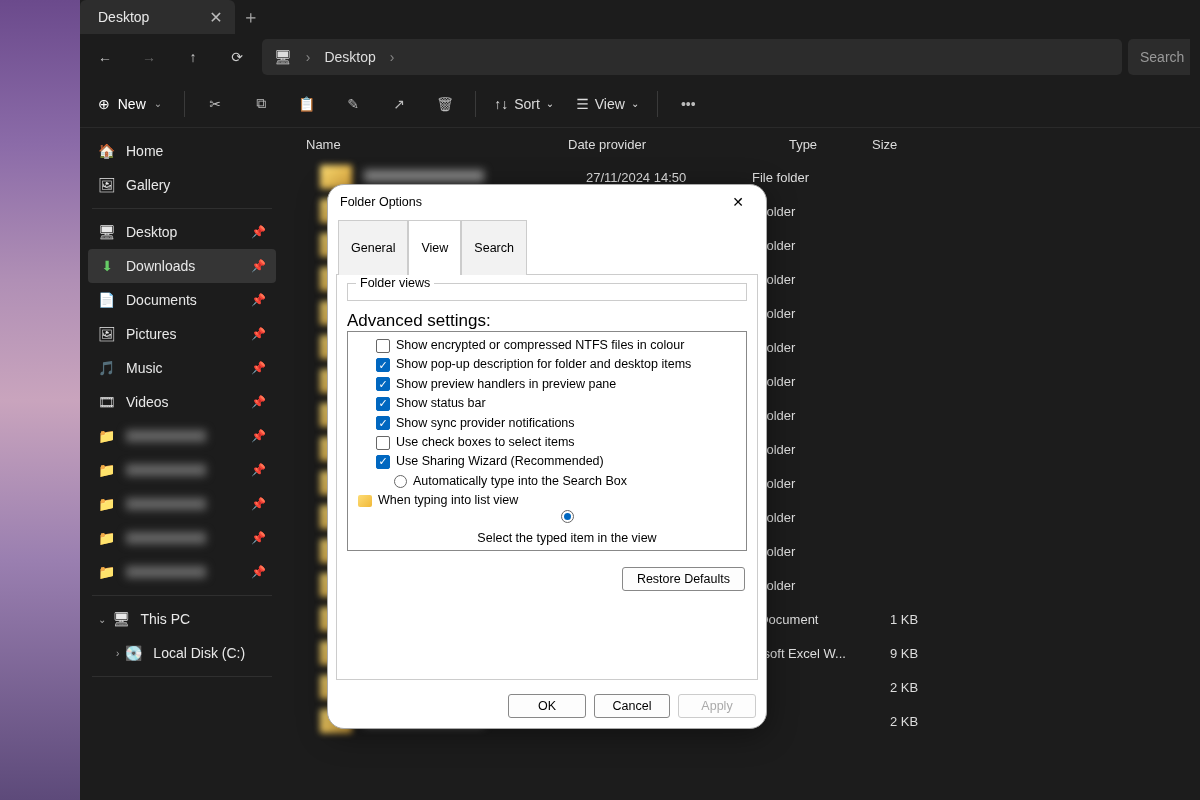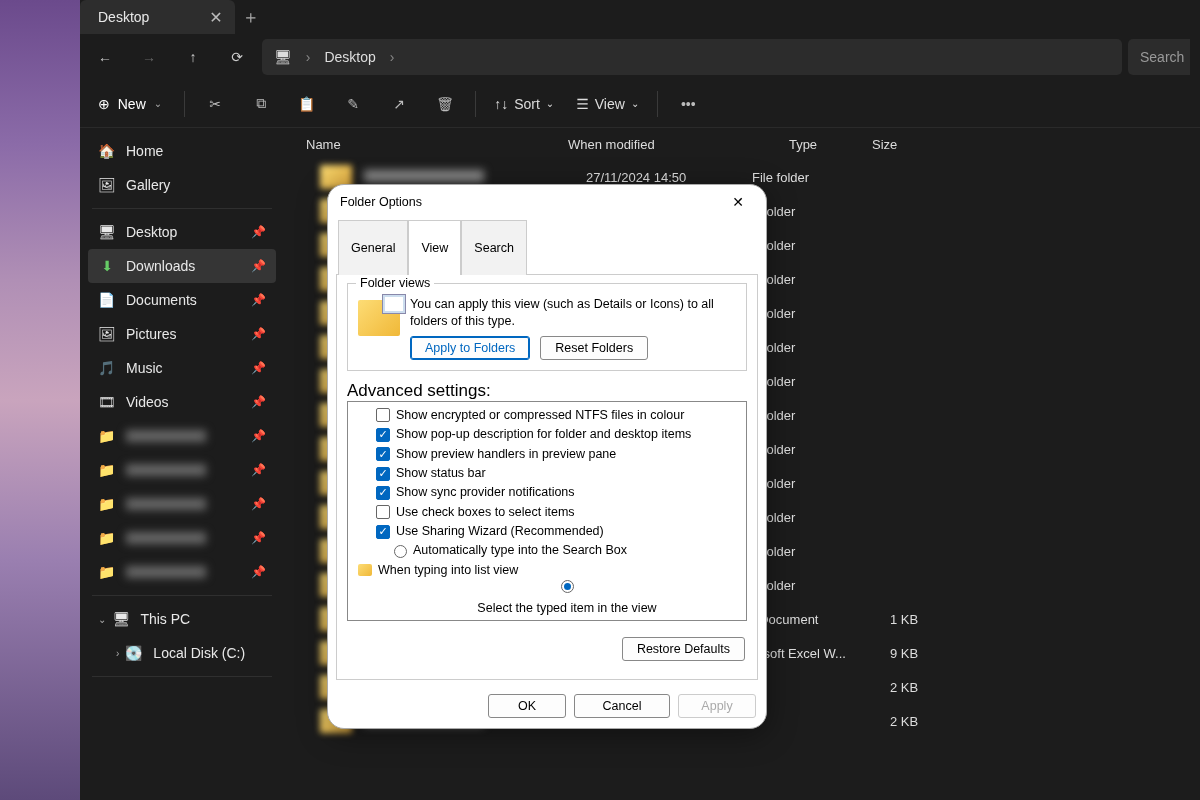--- a/index.html
+++ b/index.html
@@ -253,7 +253,7 @@
       <div class="cols">
 
         <span class="c-name">Name</span>
-        <span class="c-date">When modified</span>
+        <span class="c-date">Date provider</span>
         <span class="c-type">Type</span>
         <span class="c-size">Size</span>
       </div>

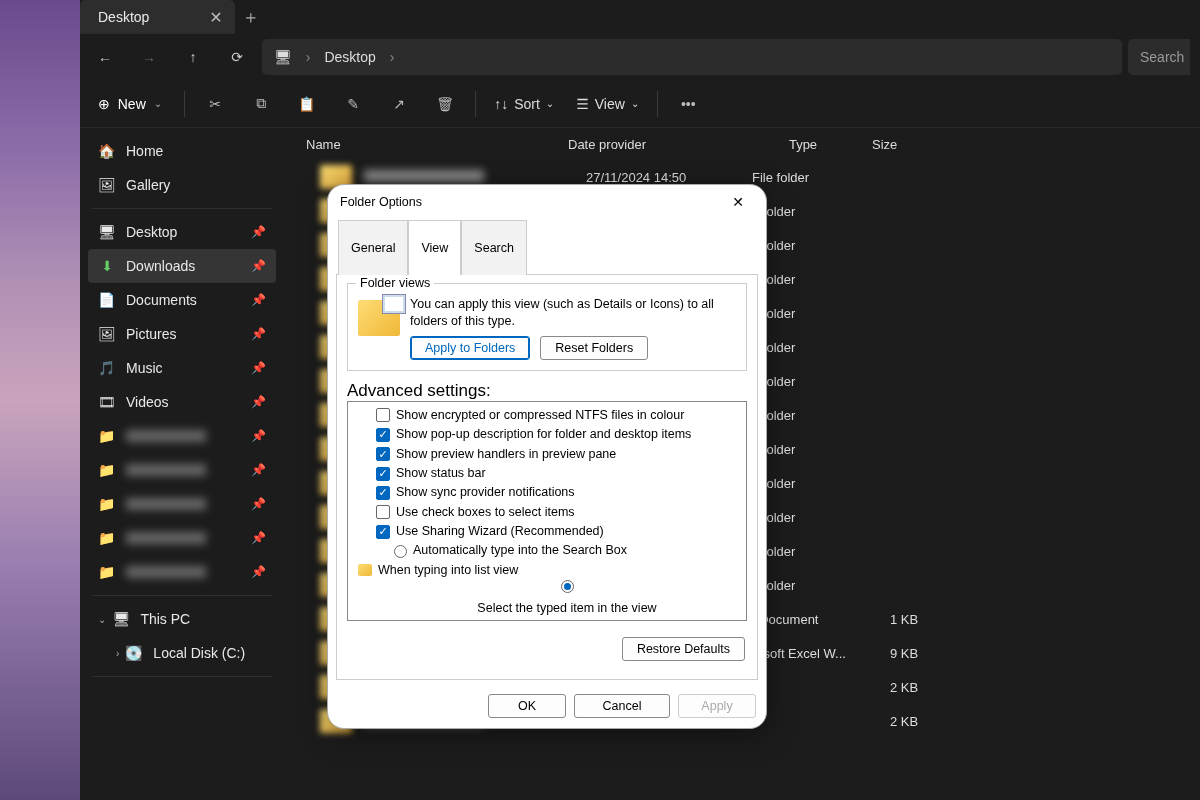--- a/index.html
+++ b/index.html
@@ -400,16 +400,6 @@
   <div class="dlg-body">
     <div class="fieldset">
       <span class="fieldset-legend">Folder views</span>
-      <div class="fv-row">
-        <div class="fv-icon"></div>
-        <div class="fv-text">
-          <div>You can apply this view (such as Details or Icons) to all folders of this type.</div>
-          <div class="fv-btns">
-            <button class="wbtn primary">Apply to Folders</button>
-            <button class="wbtn">Reset Folders</button>
-          </div>
-        </div>
-      </div>
     </div>
     <div>
       <div class="adv-label">Advanced settings:</div>

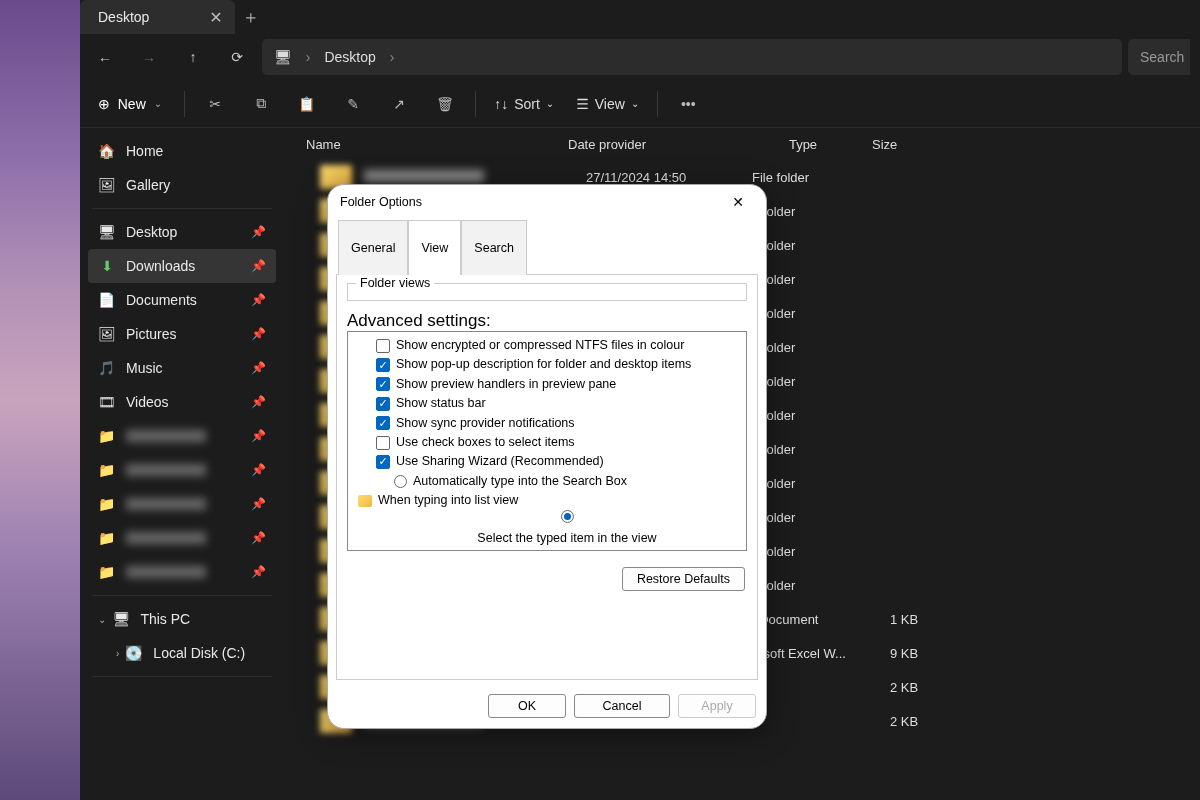--- a/index.html
+++ b/index.html
@@ -459,7 +459,7 @@
   </div>
   <div class="dlg-foot">
     <button class="wbtn" style="width:78px">OK</button>
-    <button class="wbtn" style="width:96px">Cancel</button>
+    <button class="wbtn" style="width:76px">Cancel</button>
     <button class="wbtn" style="width:78px" disabled="">Apply</button>
   </div>
 </div>

